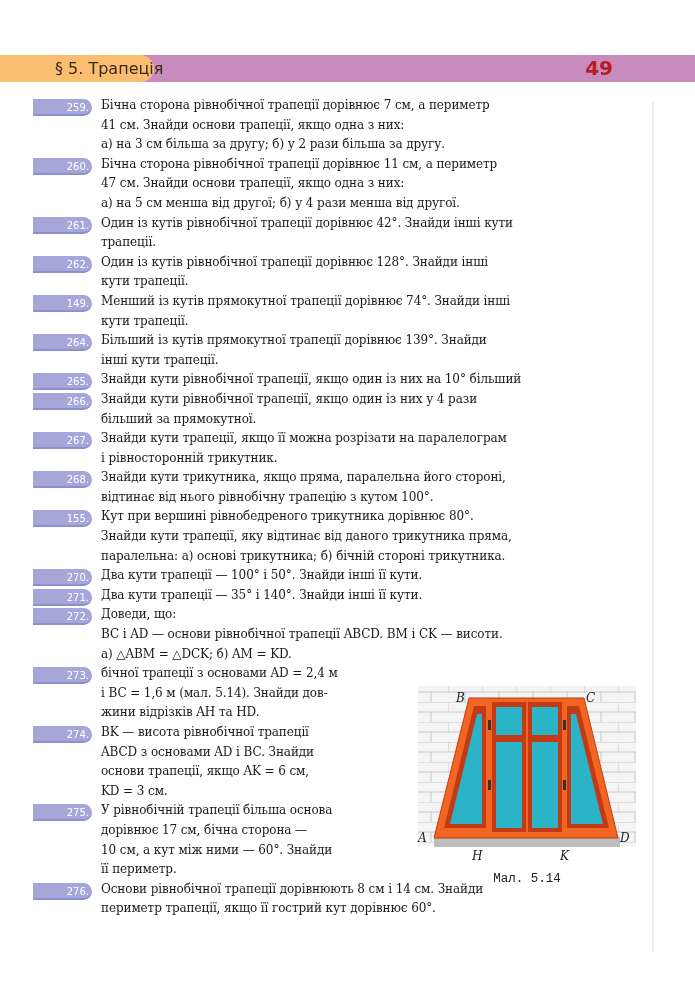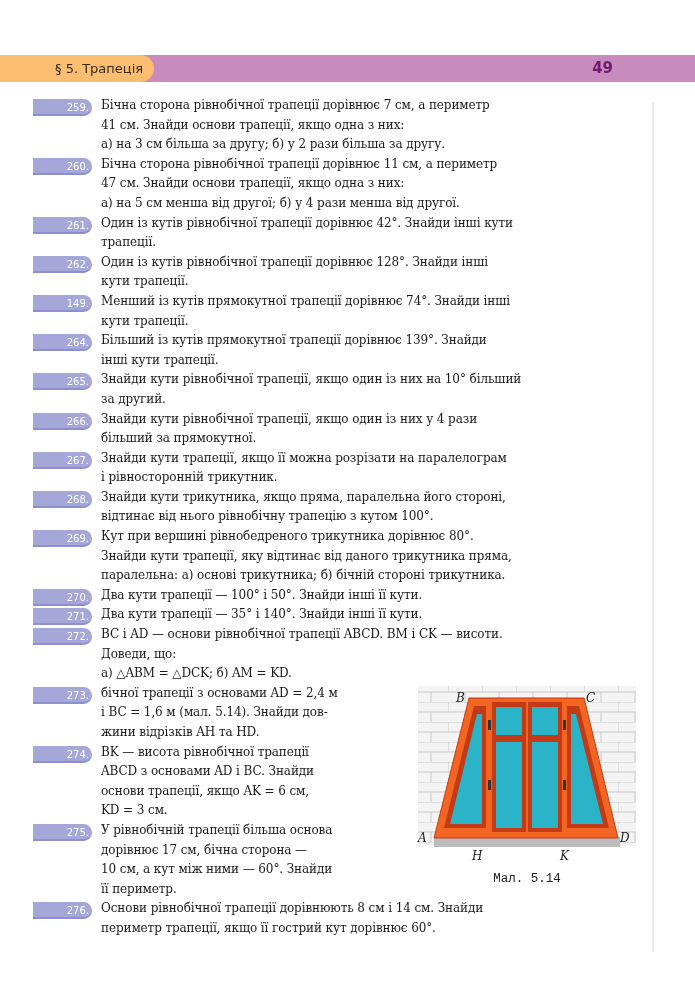--- a/index.html
+++ b/index.html
@@ -14,7 +14,7 @@
   .header-tab {
     position: absolute; left: 0; top: 55px; height: 27px; width: 154px;
     background: #fbbd6f; border-radius: 0 14px 14px 0;
-    font-family: "DejaVu Sans", "Liberation Sans", sans-serif; font-size: 13px; color: #3a2b1c;
+    font-family: "DejaVu Sans", "Liberation Sans", sans-serif; font-size: 16px; color: #3a2b1c;
     line-height: 27px; padding-left: 55px; box-sizing: border-box; white-space: nowrap;
   }
   .page-number {

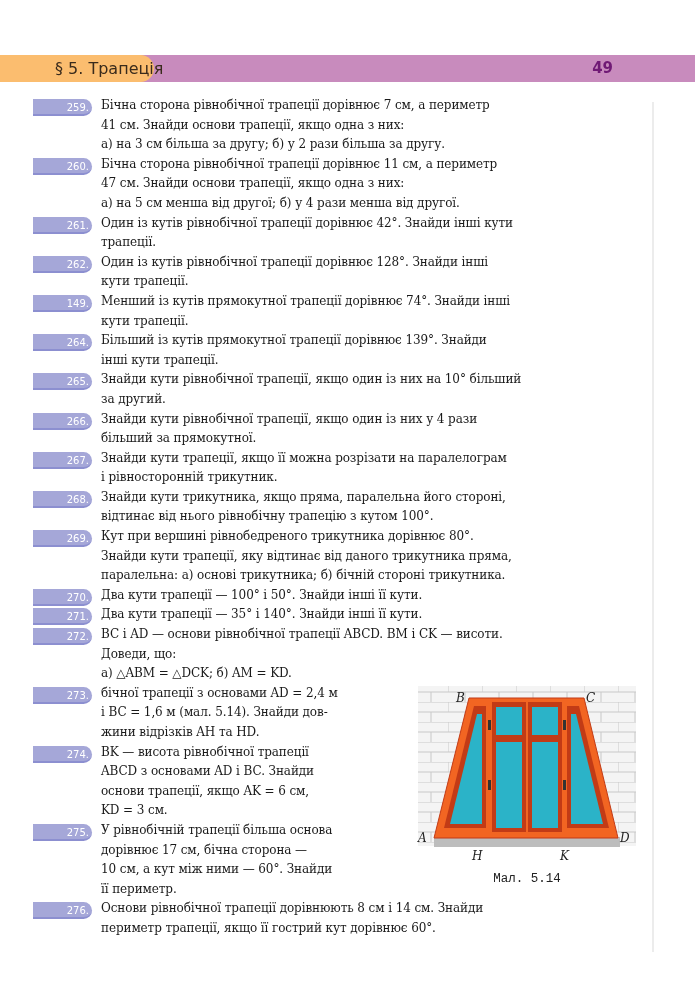--- a/index.html
+++ b/index.html
@@ -20,7 +20,7 @@
   .page-number {
     position: absolute; right: 82px; top: 55px; line-height: 27px;
     font-family: "DejaVu Sans", "Liberation Sans", sans-serif; font-weight: bold;
-    font-size: 15px; color: #701a75;
+    font-size: 20px; color: #b91c1c;
   }
   .right-rule {
     position: absolute; left: 652px; top: 102px; width: 2px; height: 850px; background: #ececec;

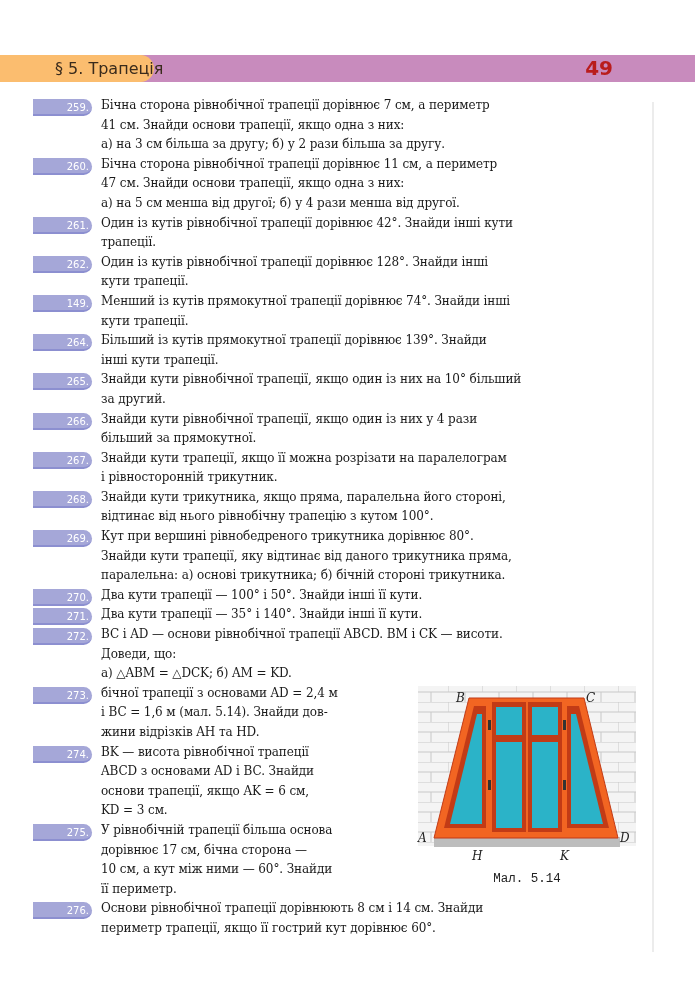--- a/index.html
+++ b/index.html
@@ -112,7 +112,6 @@
     <div class="num-badge" style="top:3px">265.</div>
     <div class="ptext">
       <span class="line">Знайди кути рівнобічної трапеції, якщо один із них на 10° більший</span>
-      <span class="line">за другий.</span>
     </div>
   </div>
 

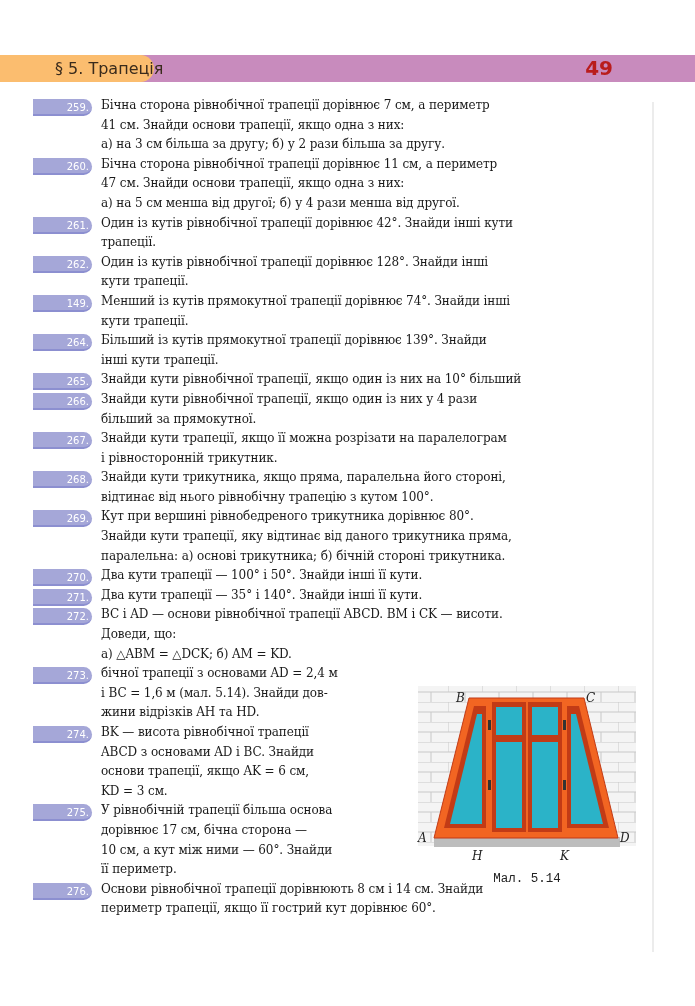--- a/index.html
+++ b/index.html
@@ -140,7 +140,7 @@
   </div>
 
   <div class="problem">
-    <div class="num-badge" style="top:3px">269.</div>
+    <div class="num-badge" style="top:3px">155.</div>
     <div class="ptext">
       <span class="line">Кут при вершині рівнобедреного трикутника дорівнює 80°.</span>
       <span class="line">Знайди кути трапеції, яку відтинає від даного трикутника пряма,</span>

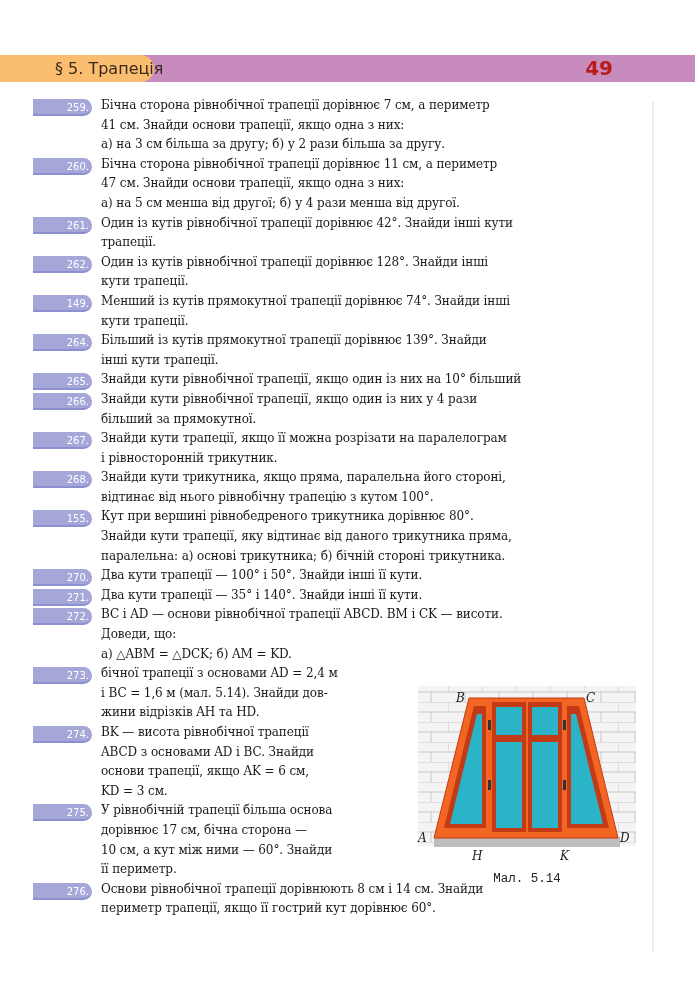--- a/index.html
+++ b/index.html
@@ -165,8 +165,8 @@
   <div class="problem">
     <div class="num-badge" style="top:3px">272.</div>
     <div class="ptext">
+      <span class="line">Доведи, що:</span>
       <span class="line">BC і AD — основи рівнобічної трапеції ABCD. BM і CK — висоти.</span>
-      <span class="line">Доведи, що:</span>
       <span class="line">а) △ABM = △DCK; б) AM = KD.</span>
     </div>
   </div>

